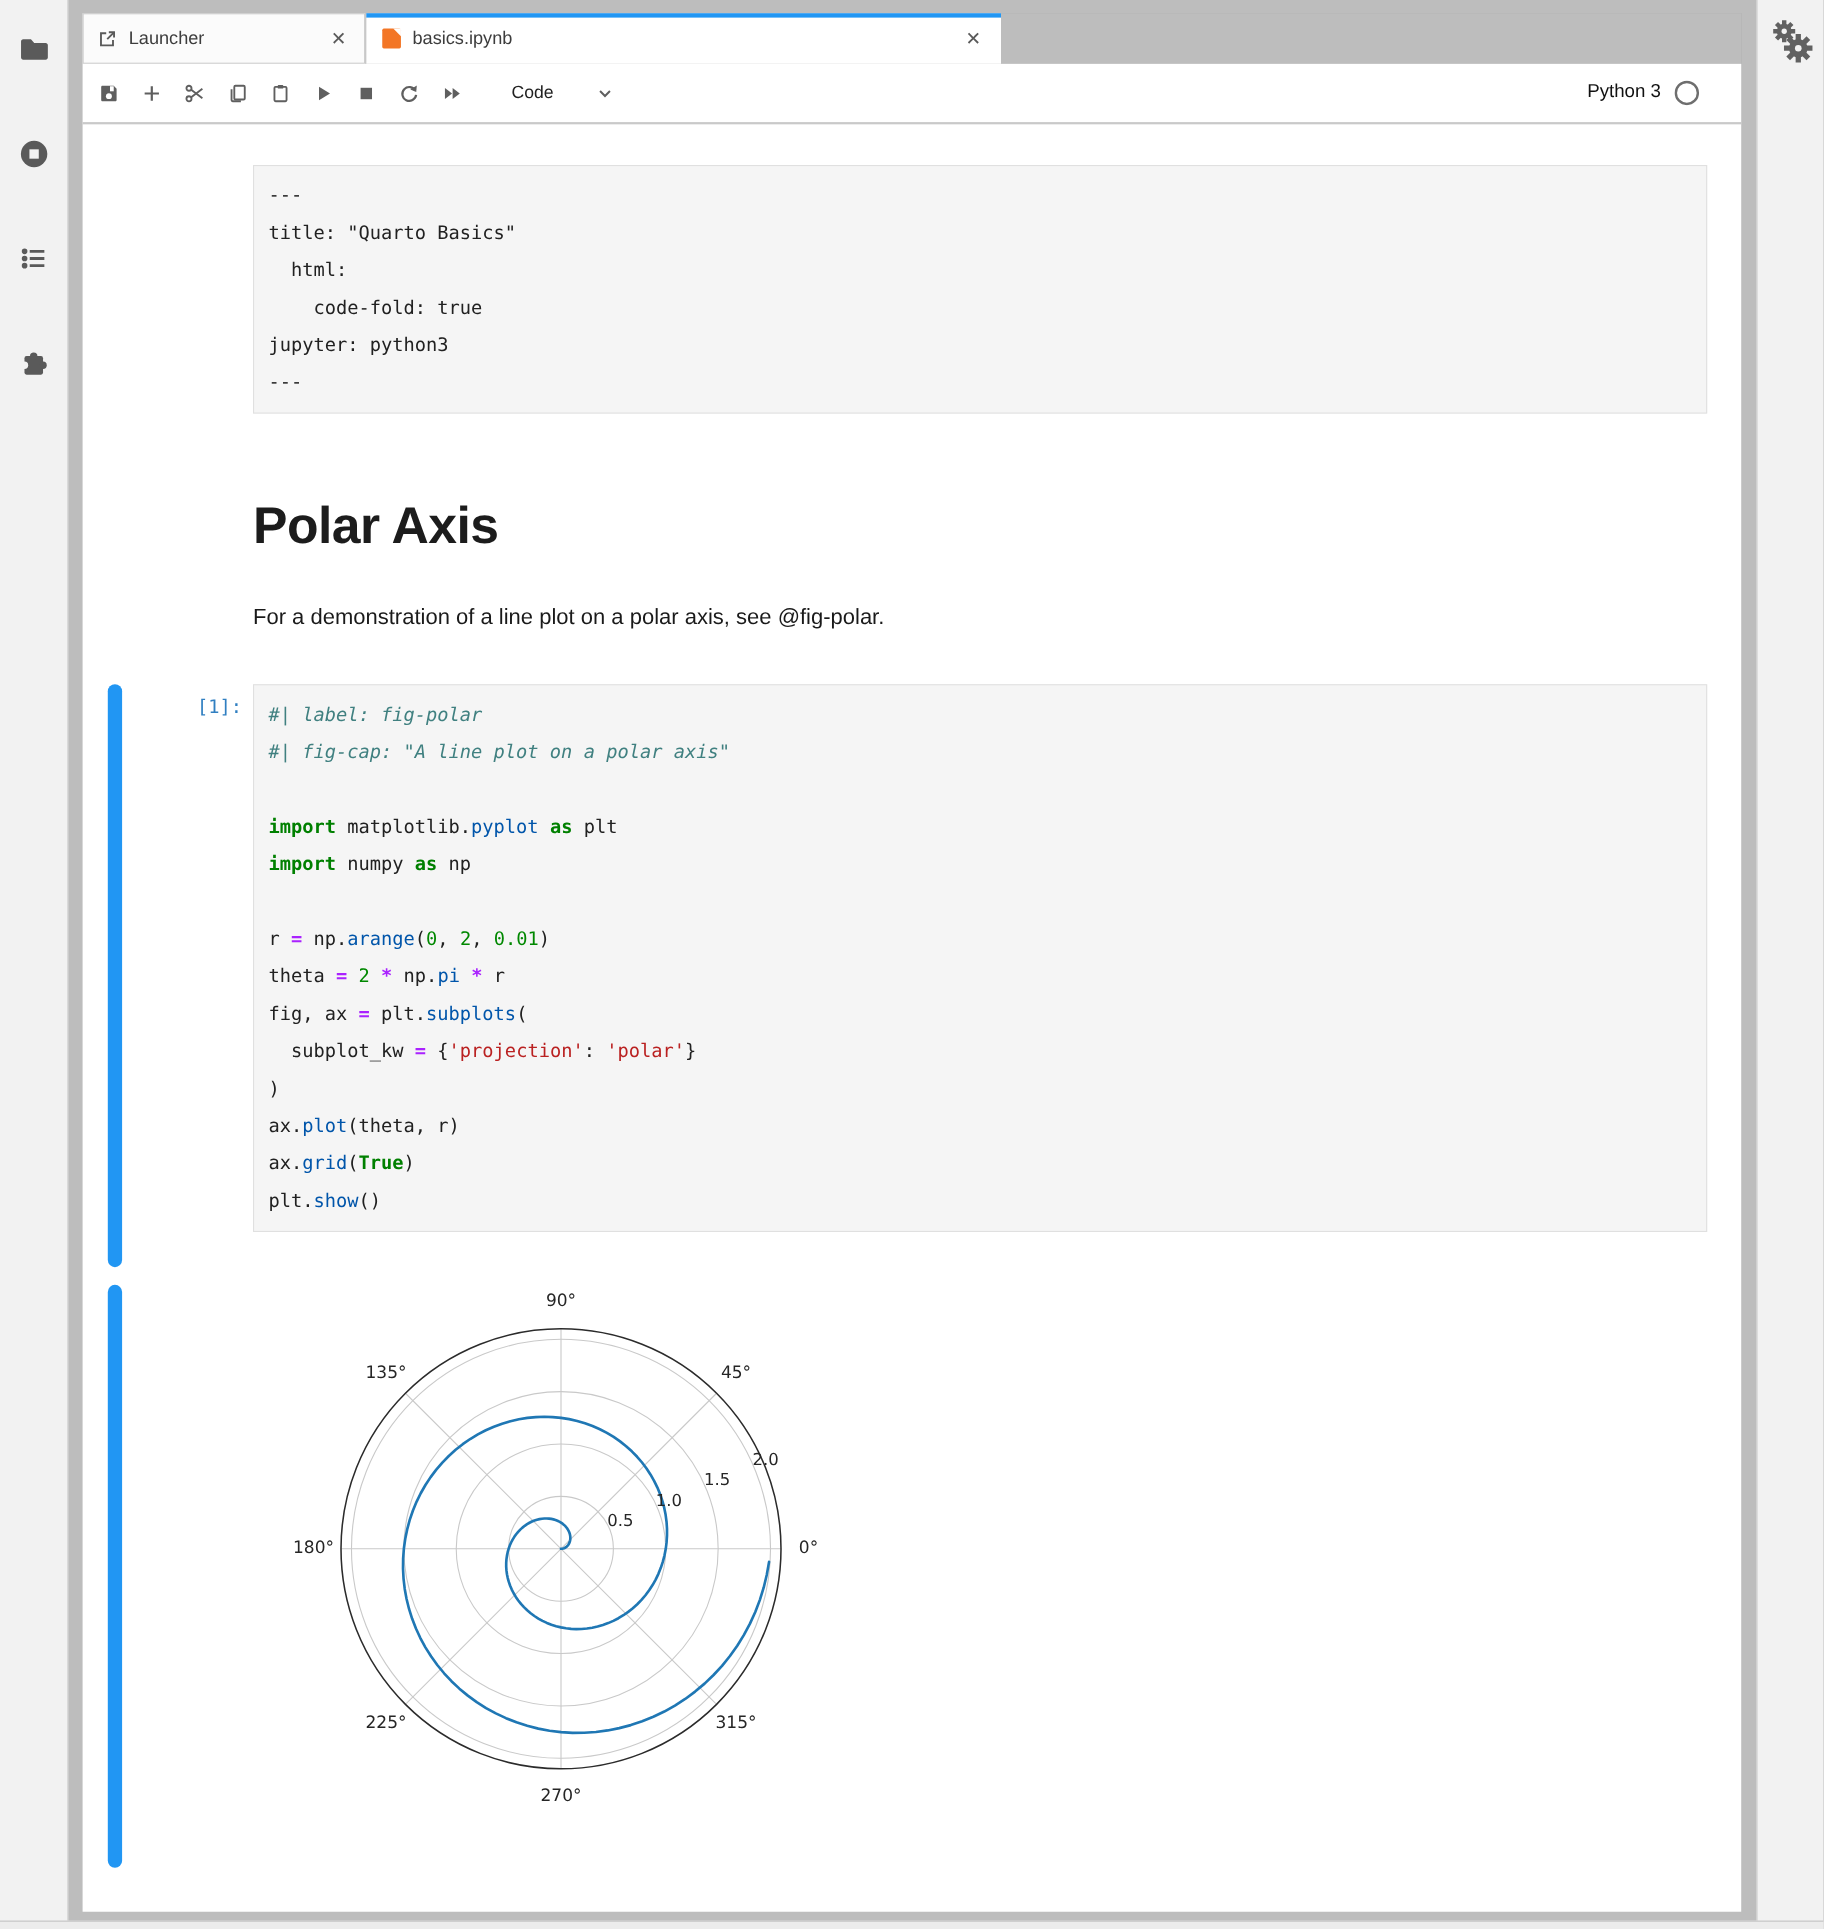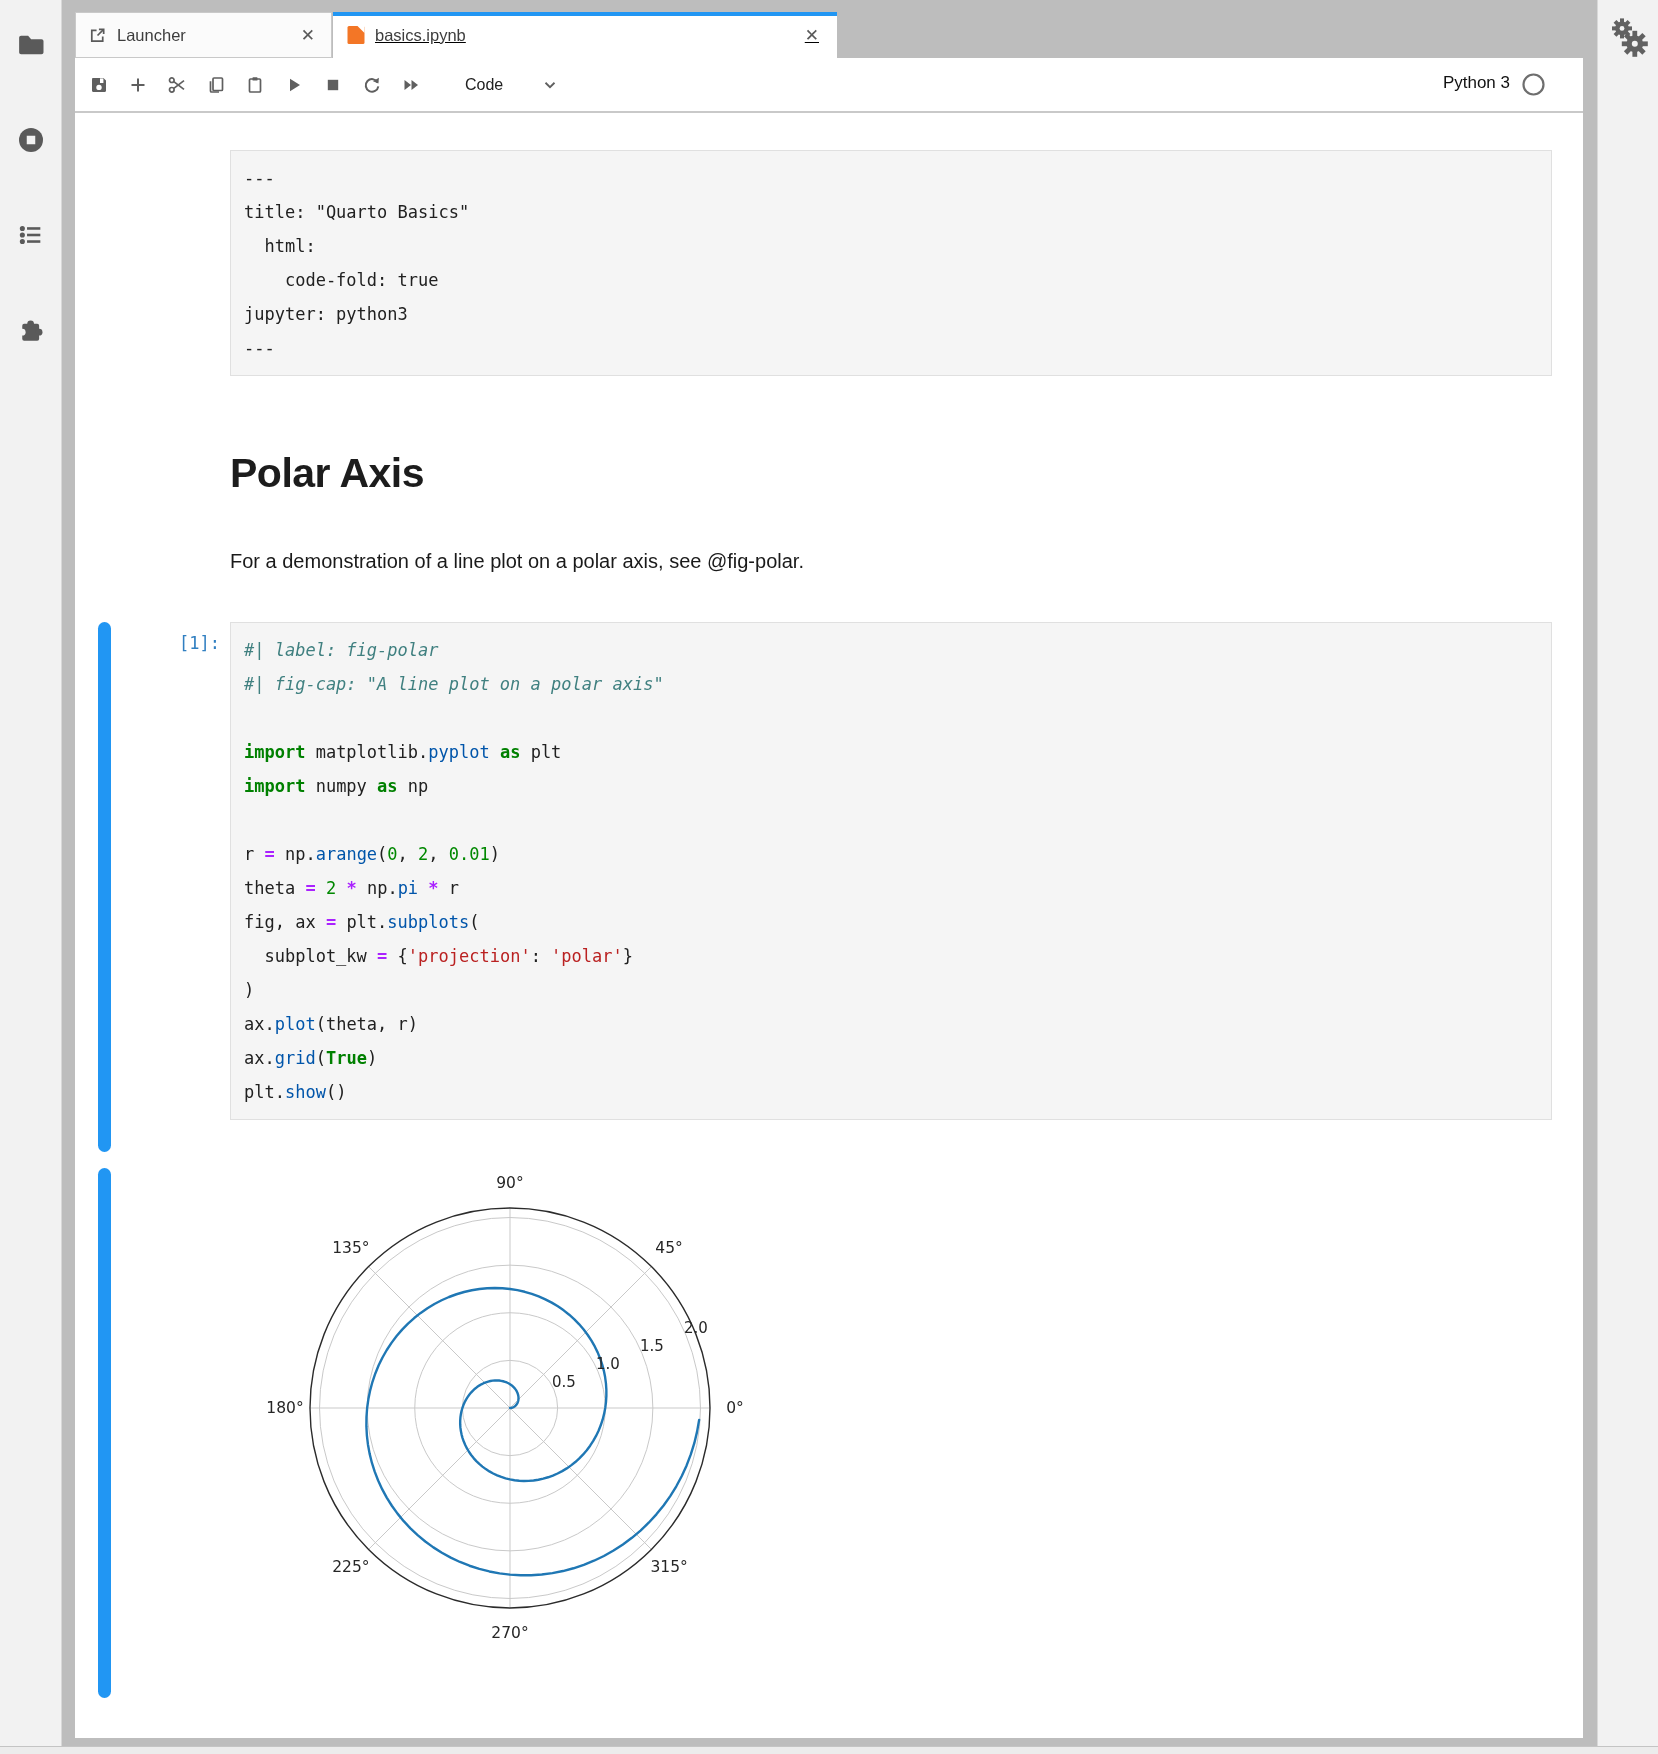--- a/index.html
+++ b/index.html
@@ -26,7 +26,7 @@
   .tabbar{ position:absolute; top:0; left:0; right:0; height:46px; background:#bdbdbd; }
   .tab{ position:absolute; top:0; height:46px; display:flex; align-items:center; cursor:pointer; }
   .tab-launcher{ left:0; width:257px; background:#fbfbfb; border:1px solid #c9c9c9; padding:0 12px; }
-  .tab-active{ left:258px; width:504px; background:#ffffff; padding:0 14px;text-decoration:underline; }
+  .tab-active{ left:258px; width:577px; background:#ffffff; padding:0 14px; }
   .tab-active::before{ content:""; position:absolute; top:0; left:0; right:0; height:4px; background:#2196f3; }
   .tab-label{ margin-left:10px; font-size:16.5px; color:#3d3d3d; }
   .tab-close{ margin-left:auto; font-size:17px; color:#5a5a5a; padding:2px 4px; cursor:pointer; }

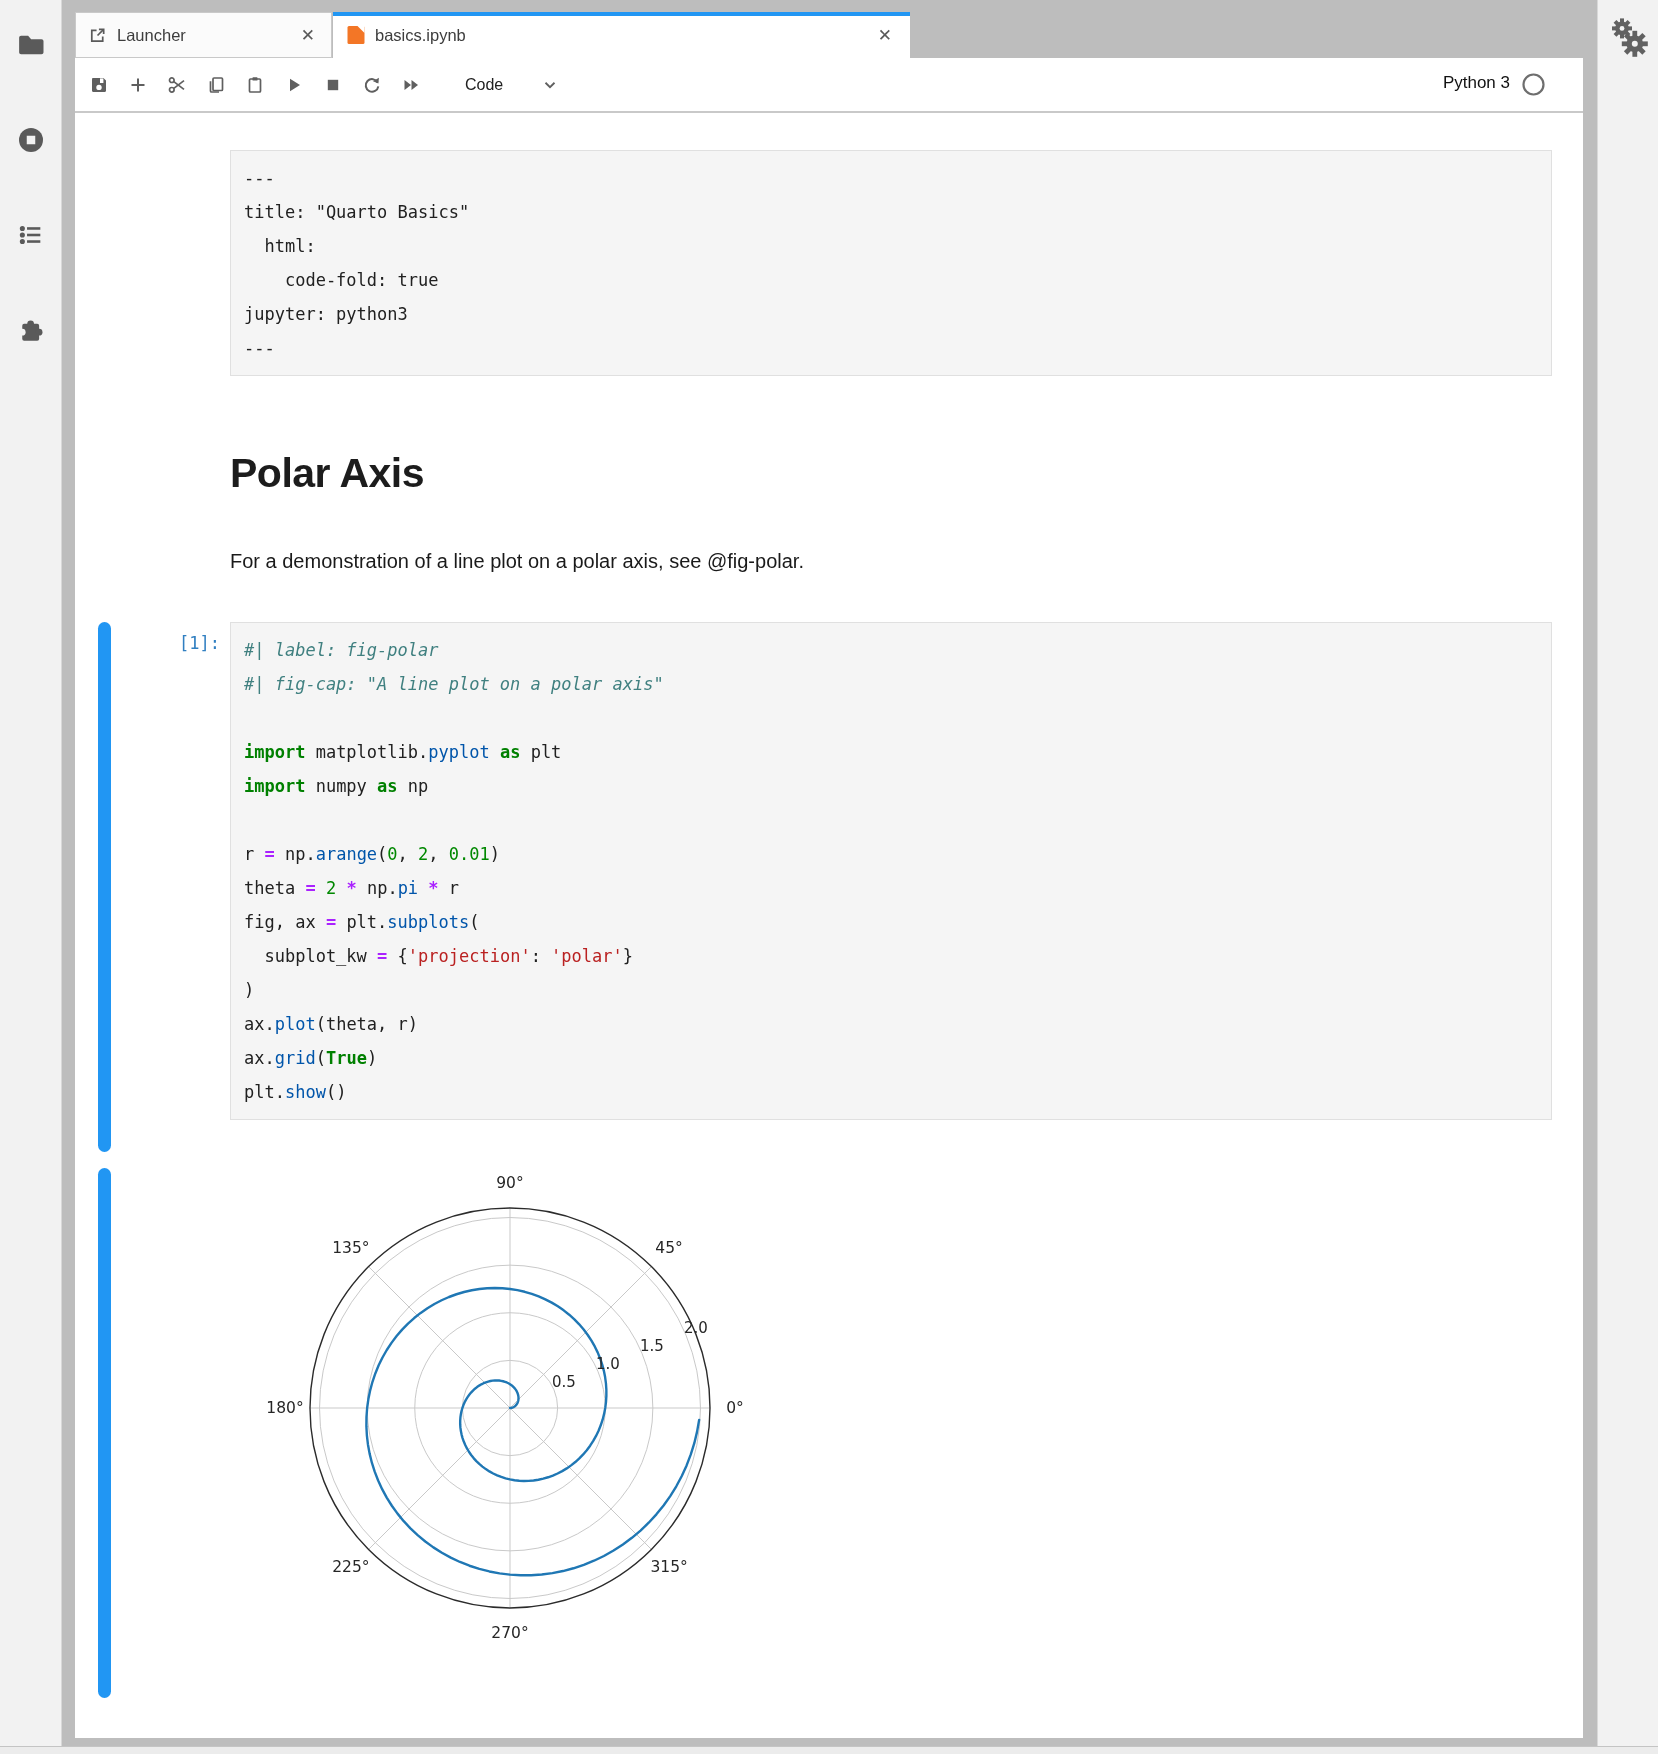--- a/index.html
+++ b/index.html
@@ -52,7 +52,7 @@
   .raw-cell{ top:37px; }
   .code-box{ top:509px; }
 
-  .md-heading{ position:absolute; left:155px; top:337px; font-size:41px; font-weight:700;
+  .md-heading{ position:absolute; left:155px; top:337px; font-size:47px; font-weight:700;
                color:#1c1c1c; letter-spacing:-0.5px;text-align:right; }
   .md-para{ position:absolute; left:155px; top:437px; font-size:20px; color:#1a1a1a; }
 

